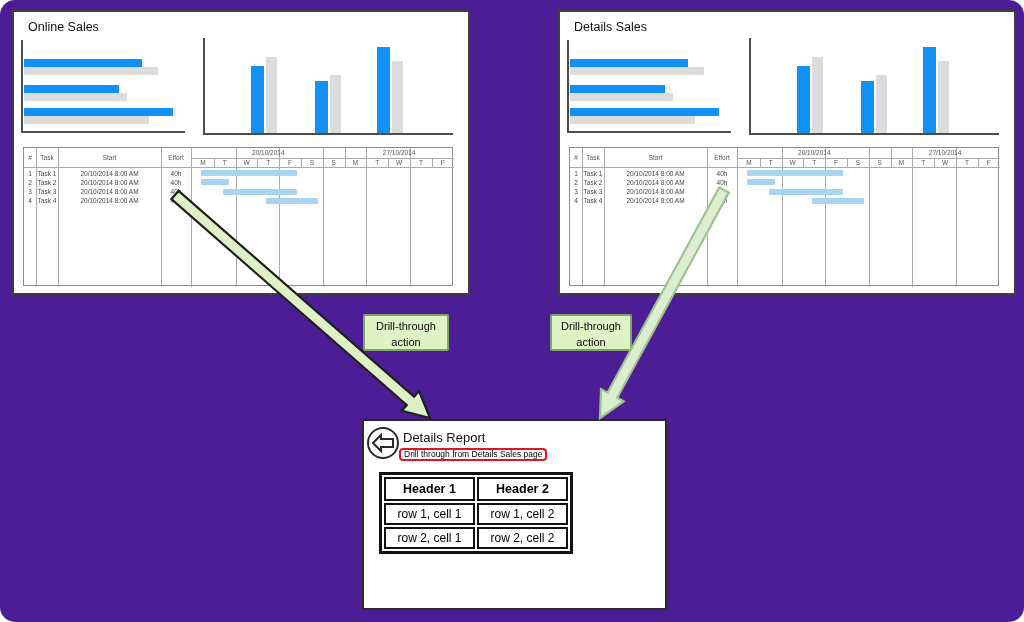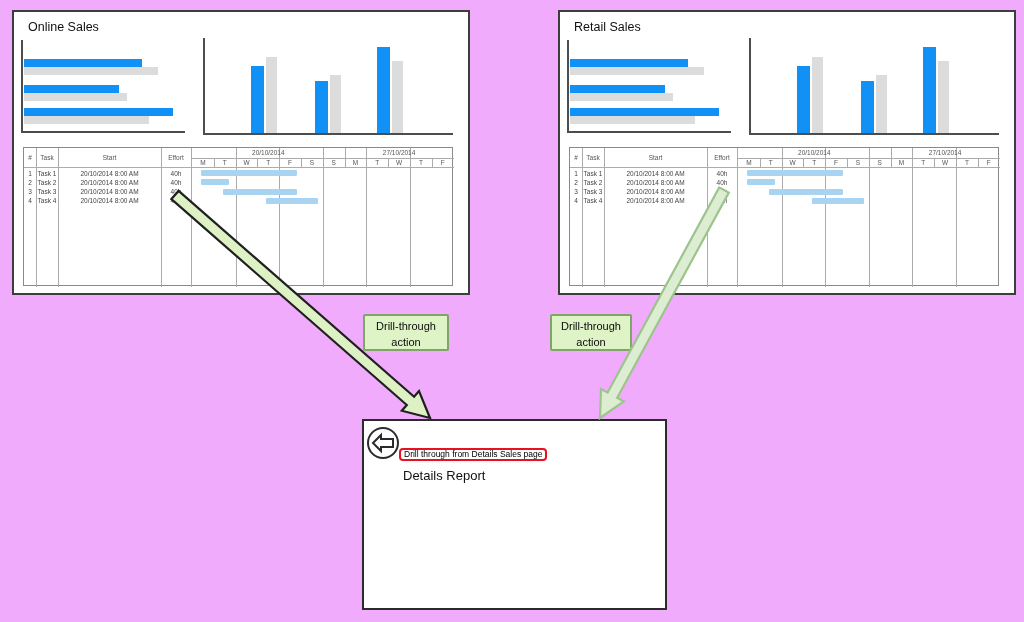--- a/index.html
+++ b/index.html
@@ -4,7 +4,7 @@
 <style>
   * { margin:0; padding:0; box-sizing:border-box; }
   html,body { width:1024px; height:622px; font-family:"Liberation Sans", sans-serif; }
-  .stage { position:relative; width:1024px; height:622px; background:#f0abfc; overflow:hidden; }
+  .stage { position:relative; width:1024px; height:622px; background:#4c1d95; overflow:hidden;border-radius:15px; }
 
   
   .dash-panel { position:absolute; top:10px; width:458px; height:285px;

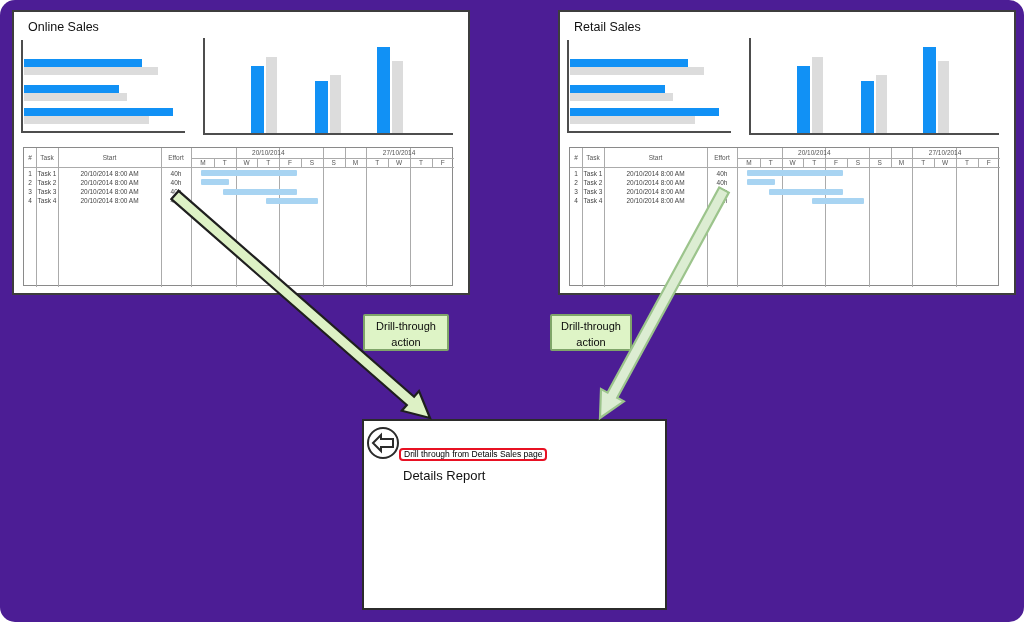--- a/index.html
+++ b/index.html
@@ -131,7 +131,7 @@
   </section>
 
   <section class="dash-panel" id="panel-retail">
-    <h2 class="panel-title">Retail Sales</h2>
+    <h2 class="panel-title">Details Sales</h2>
     <div class="hbar-chart">
         <div class="bar" style="left: 1px; top: 19px; width: 117.78px; height: 8px; background: rgb(17, 145, 245);"></div>
         <div class="bar" style="left: 1px; top: 27px; width: 134.39px; height: 8px; background: rgb(220, 220, 220);"></div>

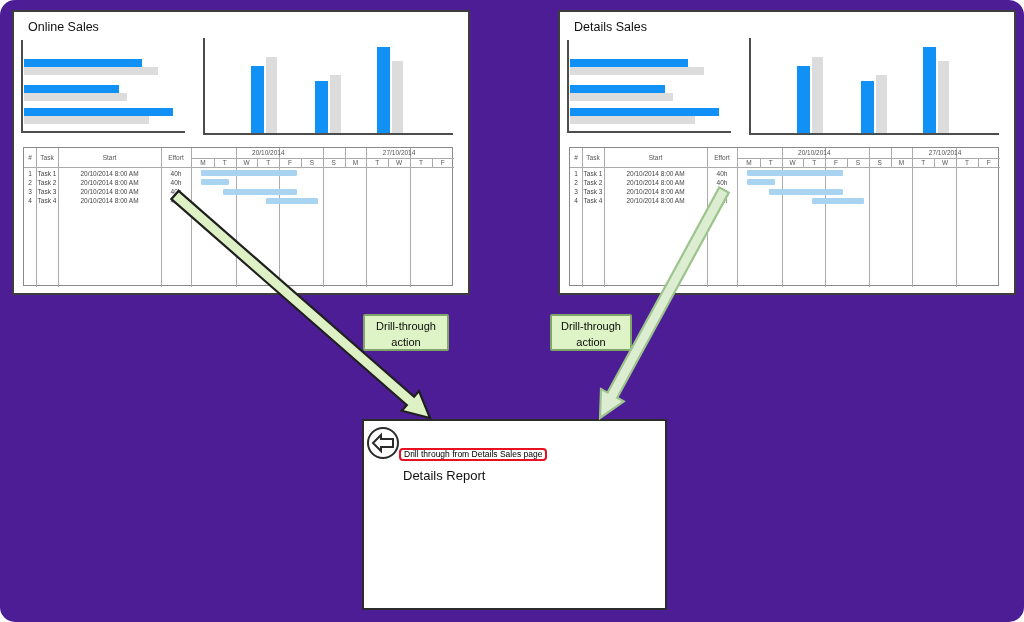--- a/index.html
+++ b/index.html
@@ -36,7 +36,7 @@
   .details-panel { position:absolute; left:362px; top:419px; width:305px; height:191px;
                    background:#fff; border:2px solid #2B2B2B; }
   .back-button { position:absolute; left:2px; top:5px; cursor:pointer; }
-  .details-title { position:absolute; left:39px; top:9px; font-size:13px; color:#111;margin-top:38px; }
+  .details-title { position:absolute; left:39px; top:9px; font-size:13px; color:#111; }
   .details-note { position:absolute; left:35px; top:27px; font-size:8.5px; color:#000;
                   border:2px solid #E81123; border-radius:4px; padding:0 3px; line-height:9px; height:13px; }
   .details-table { position:absolute; left:15px; top:51px; border-collapse:separate;

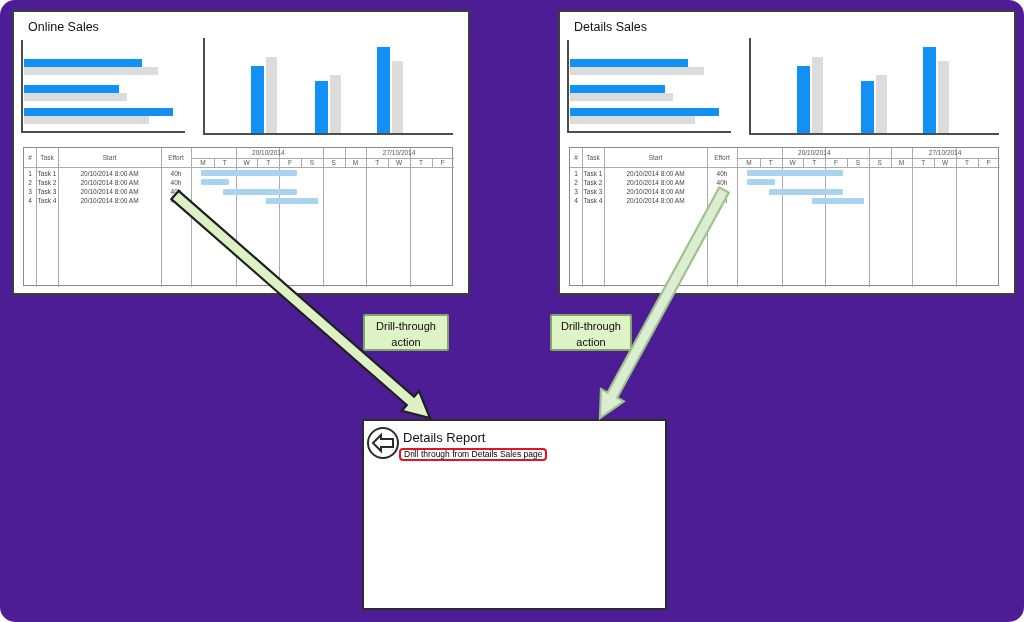--- a/index.html
+++ b/index.html
@@ -217,6 +217,24 @@
     </svg>
     <div class="details-title">Details Report</div>
     <span class="details-note">Drill through from Details Sales page</span>
+    <table class="details-table">
+      <thead>
+          <tr>
+            <th>Header 1</th>
+            <th>Header 2</th>
+          </tr>
+        </thead>
+      <tbody>
+          <tr>
+            <td>row 1, cell 1</td>
+            <td>row 1, cell 2</td>
+          </tr>
+          <tr>
+            <td>row 2, cell 1</td>
+            <td>row 2, cell 2</td>
+          </tr>
+        </tbody>
+    </table>
   </section>
 
   <svg class="arrows" viewBox="0 0 1024 622">

